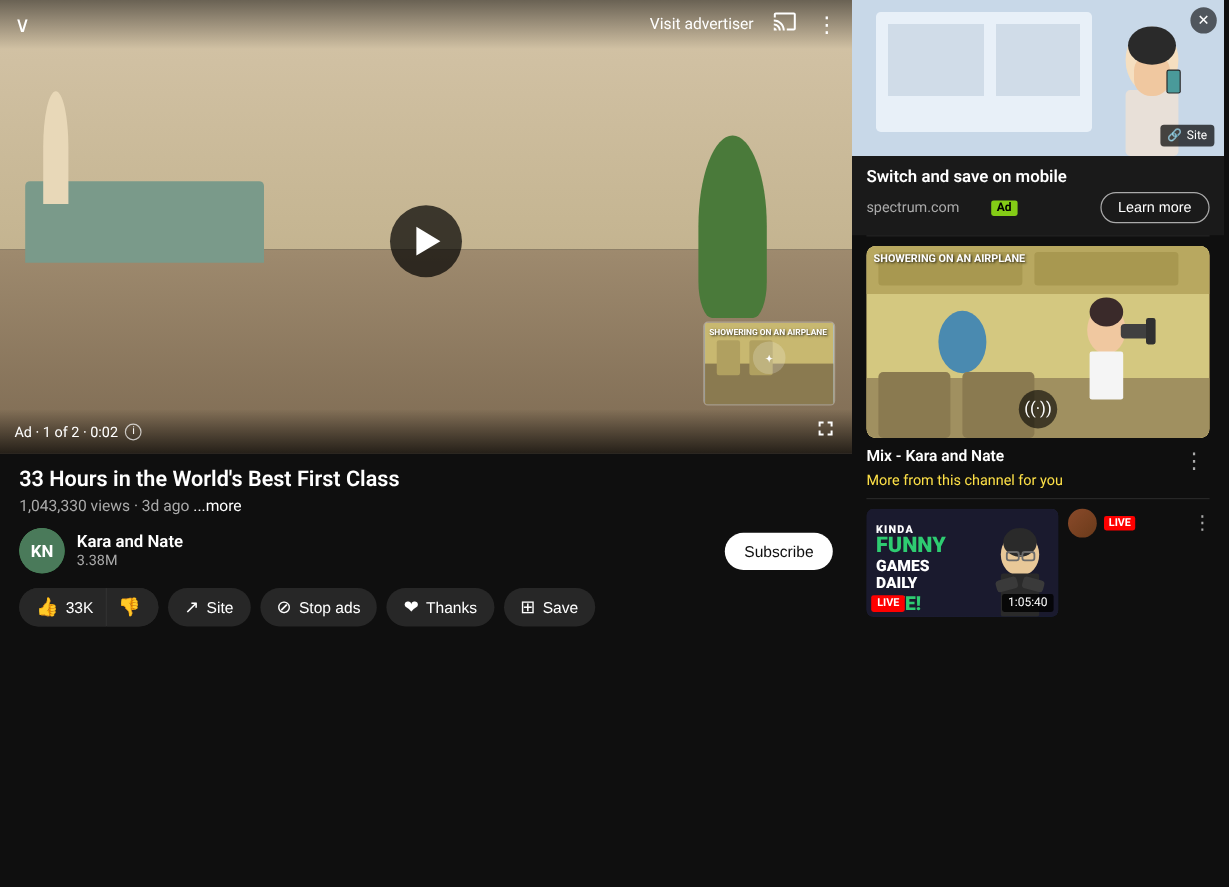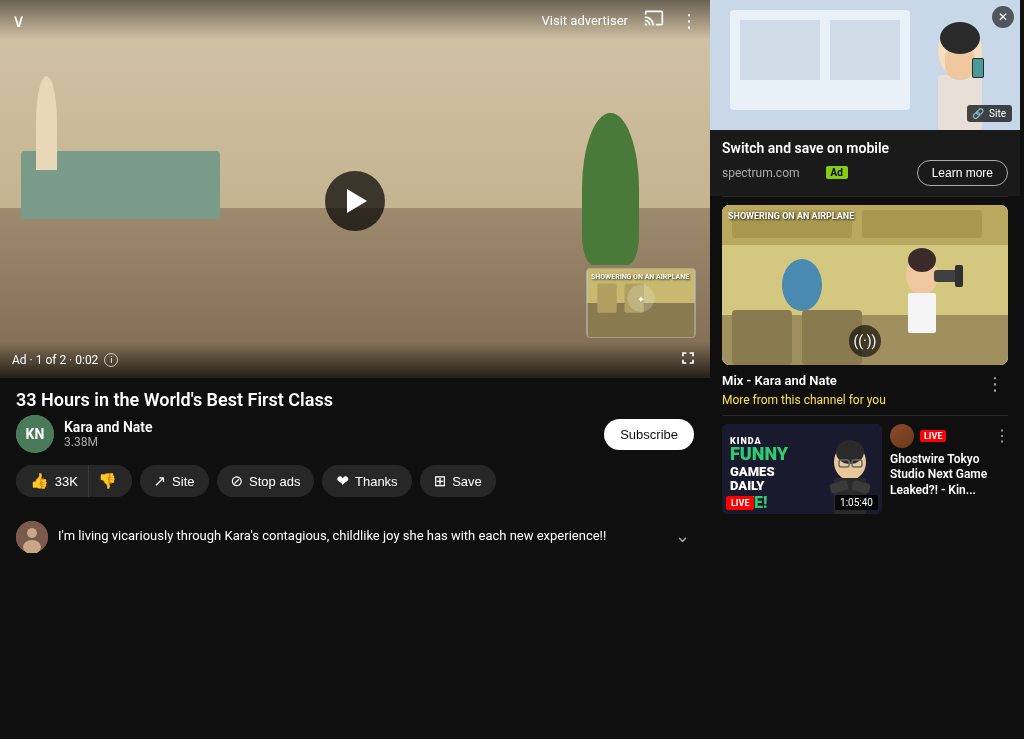--- a/index.html
+++ b/index.html
@@ -511,7 +511,7 @@
 
     .ad-card-domain-row {
       display: flex;
-      align-items: flex-start;
+      align-items: center;
       gap: 4px;
     }
 

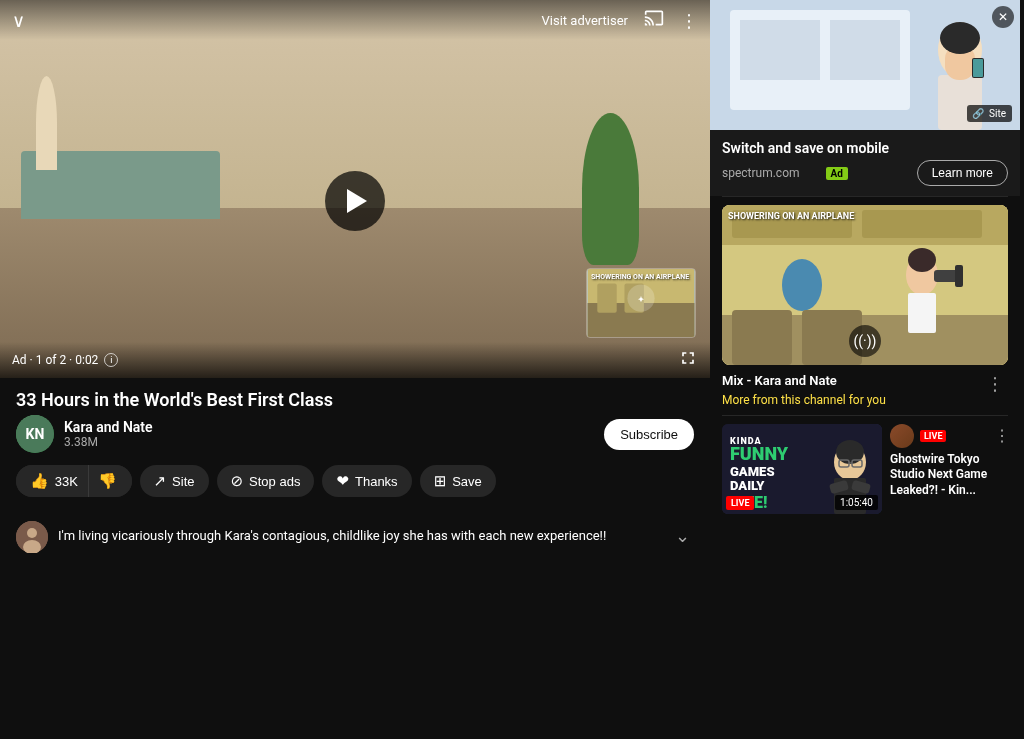--- a/index.html
+++ b/index.html
@@ -770,6 +770,12 @@
 
   <div class="video-info">
     <div class="video-title">33 Hours in the World's Best First Class</div>
+    <div class="video-meta">
+      <span>1,043,330 views</span>
+      <span> · </span>
+      <span>3d ago</span>
+      <span class="more">...more</span>
+    </div>
 
     <div class="channel-row">
       <div class="channel-info">

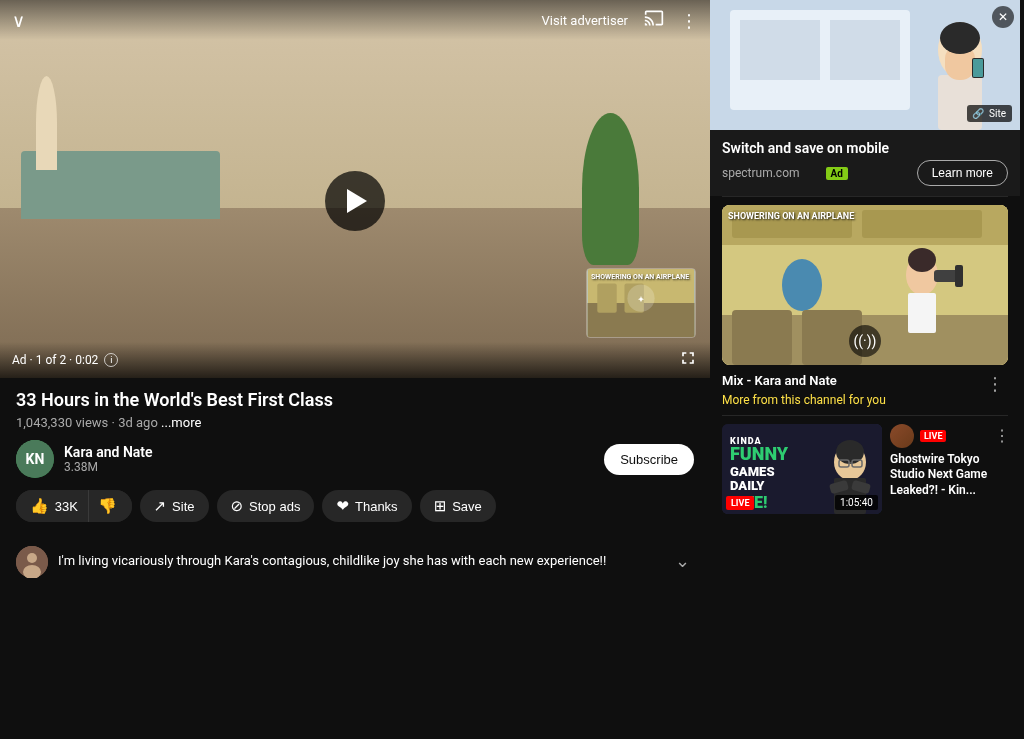--- a/index.html
+++ b/index.html
@@ -960,7 +960,6 @@
         <div class="live-channel-avatar"></div>
         <span class="live-badge-inline">LIVE</span>
       </div>
-      <div class="live-card-title">Ghostwire Tokyo Studio Next Game Leaked?! - Kin...</div>
     </div>
     <span class="live-card-more">⋮</span>
   </div>

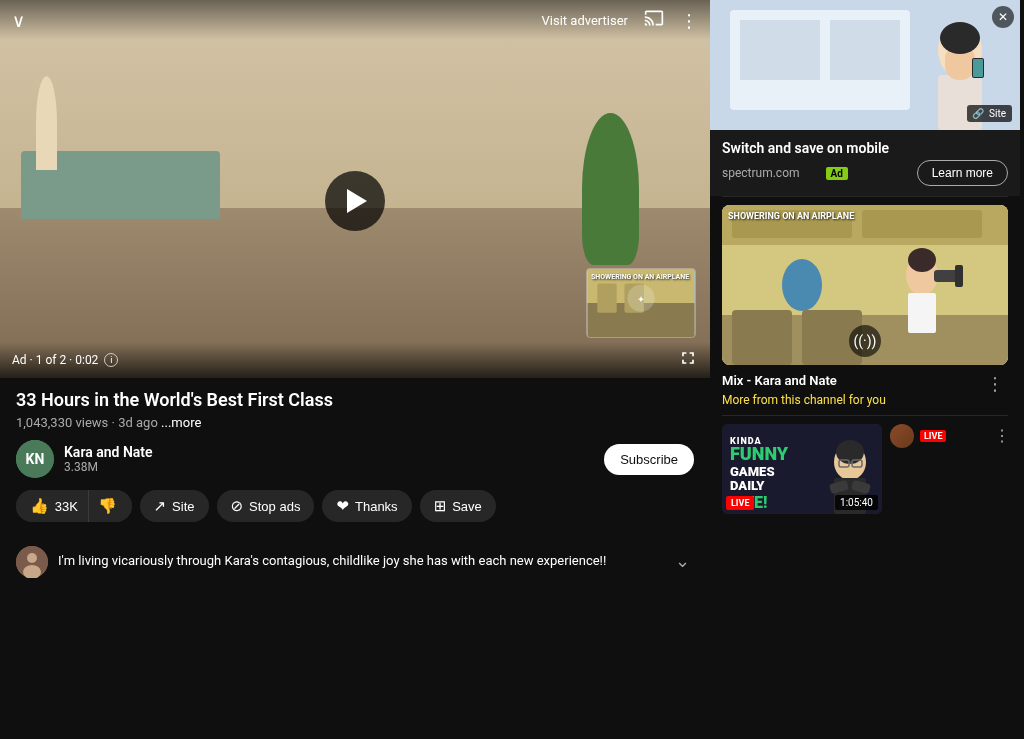--- a/index.html
+++ b/index.html
@@ -825,19 +825,6 @@
   </div>
 
   <div class="comments-section">
-    <div class="comment-row">
-      <div class="comment-avatar">
-        <svg width="32" height="32" viewBox="0 0 32 32">
-          <circle cx="16" cy="16" r="16" fill="#7a5a4a"></circle>
-          <circle cx="16" cy="12" r="5" fill="#c8a888"></circle>
-          <ellipse cx="16" cy="26" rx="9" ry="7" fill="#c8a888"></ellipse>
-        </svg>
-      </div>
-      <div class="comment-content">
-        <span class="comment-text">I'm living vicariously through  Kara's contagious, childlike joy she has with each new experience!!</span>
-        <span class="comment-expand">⌄</span>
-      </div>
-    </div>
   </div>
 </div>
 

